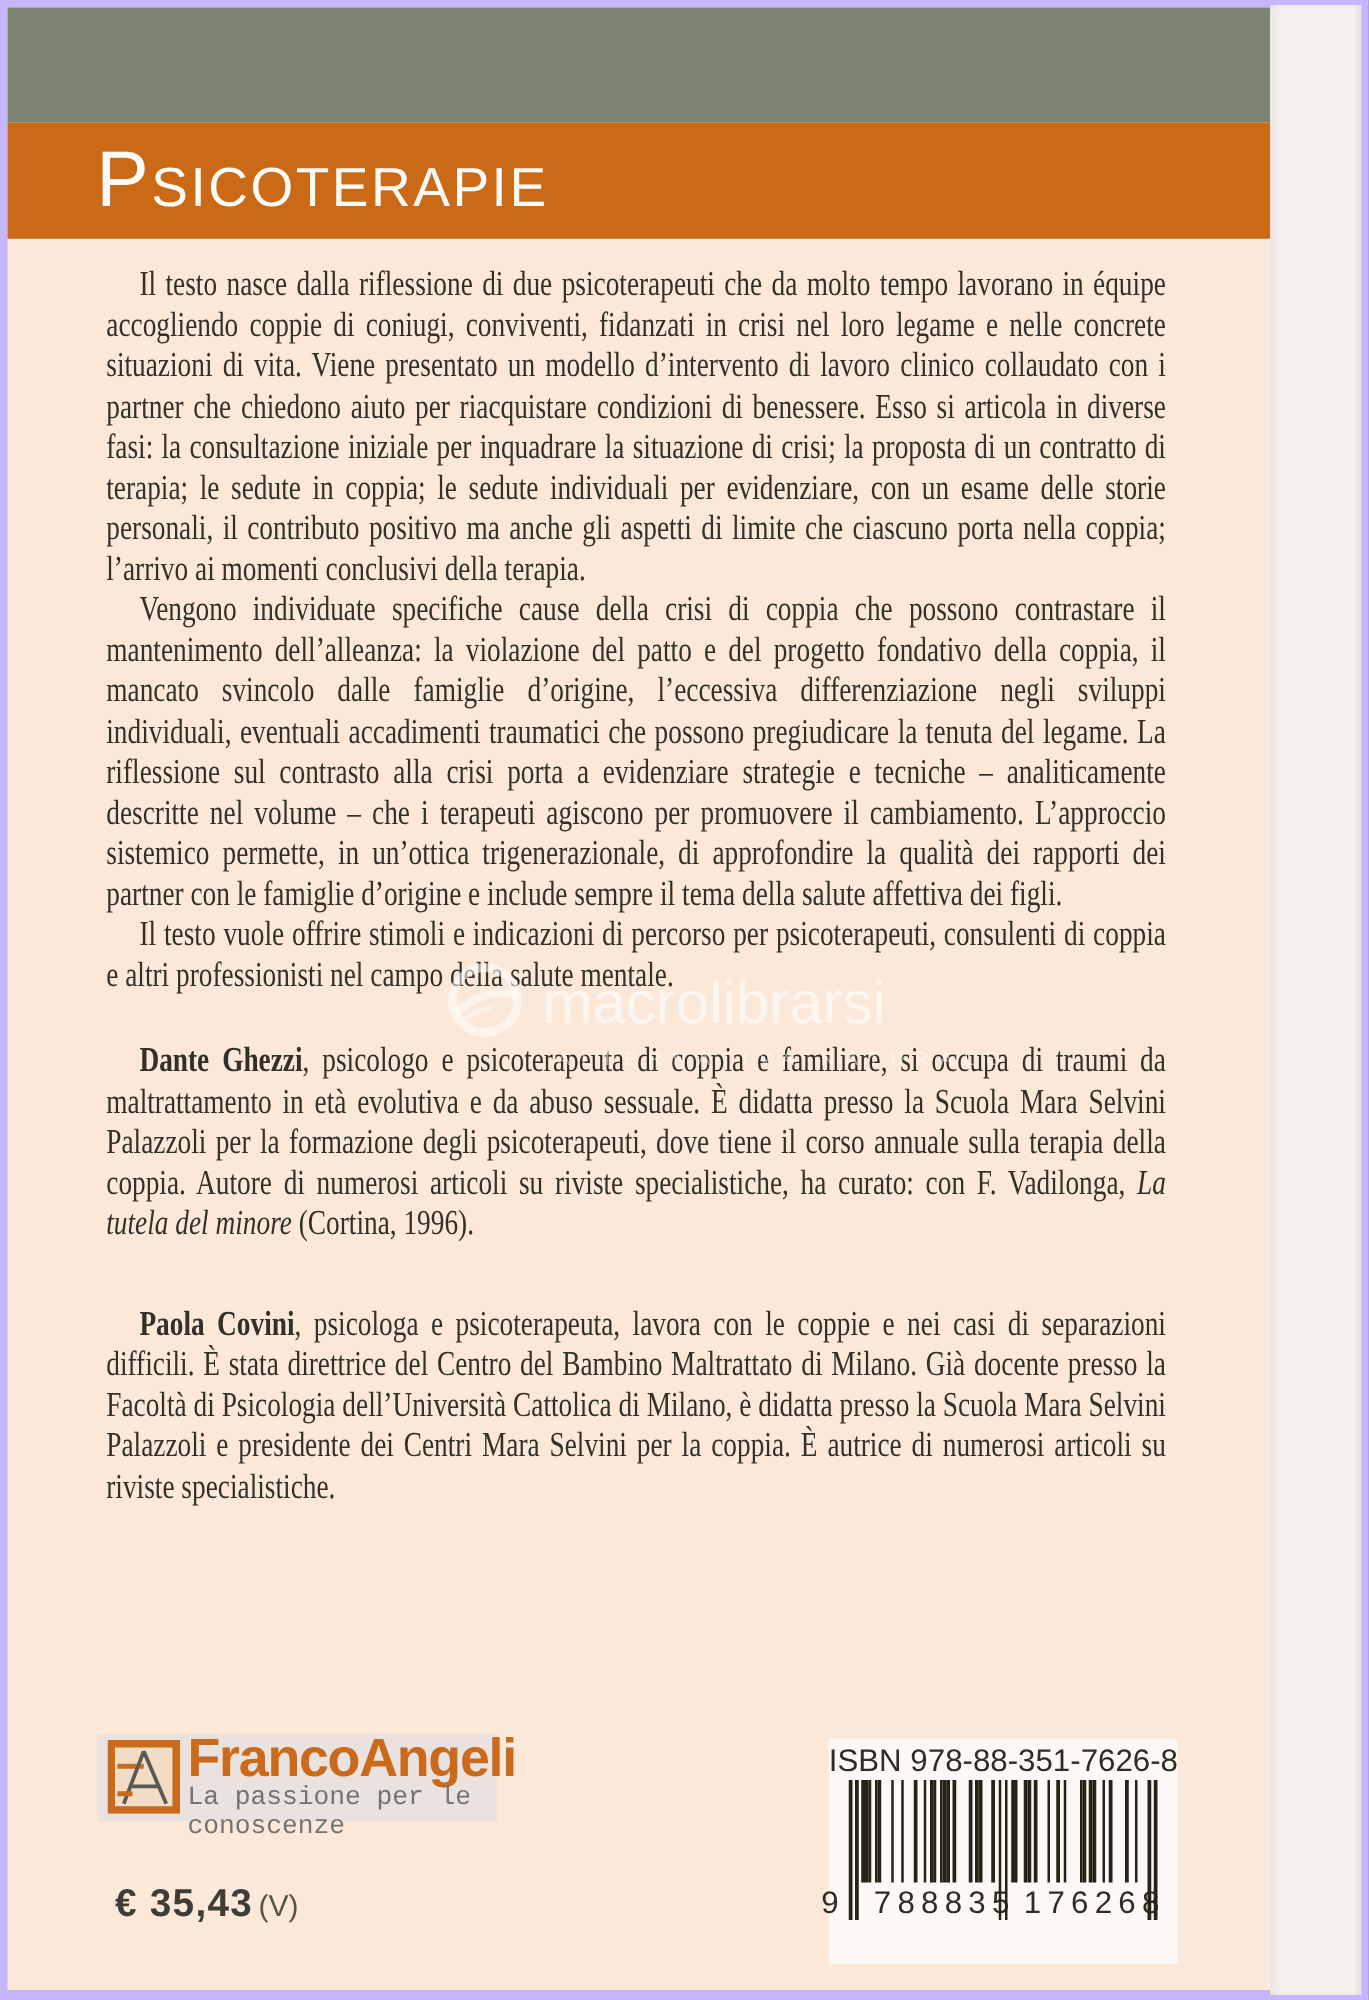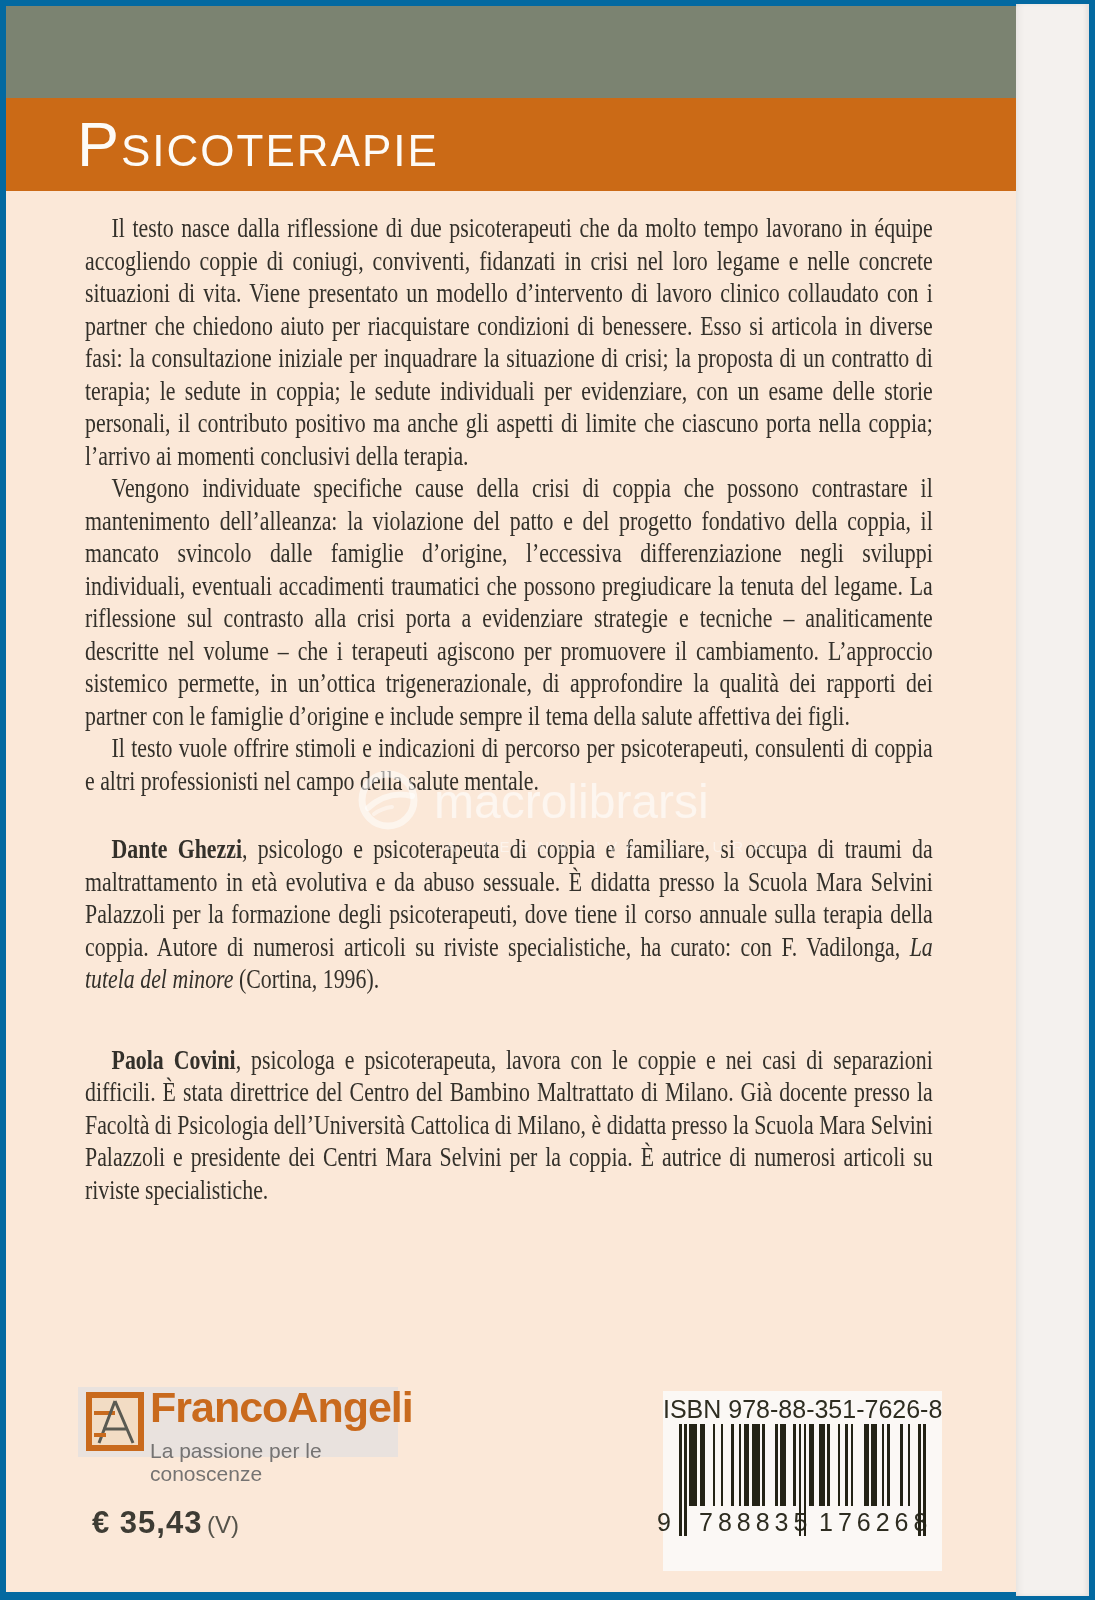--- a/index.html
+++ b/index.html
@@ -5,7 +5,7 @@
   html,body{margin:0;padding:0;background:#8e8c8a;}
   .canvas{
     position:relative;width:1095px;height:1600px;overflow:hidden;
-    background:#0369a1;
+    background:#c4b5fd;
     font-family:"Liberation Serif",serif;
   }
   

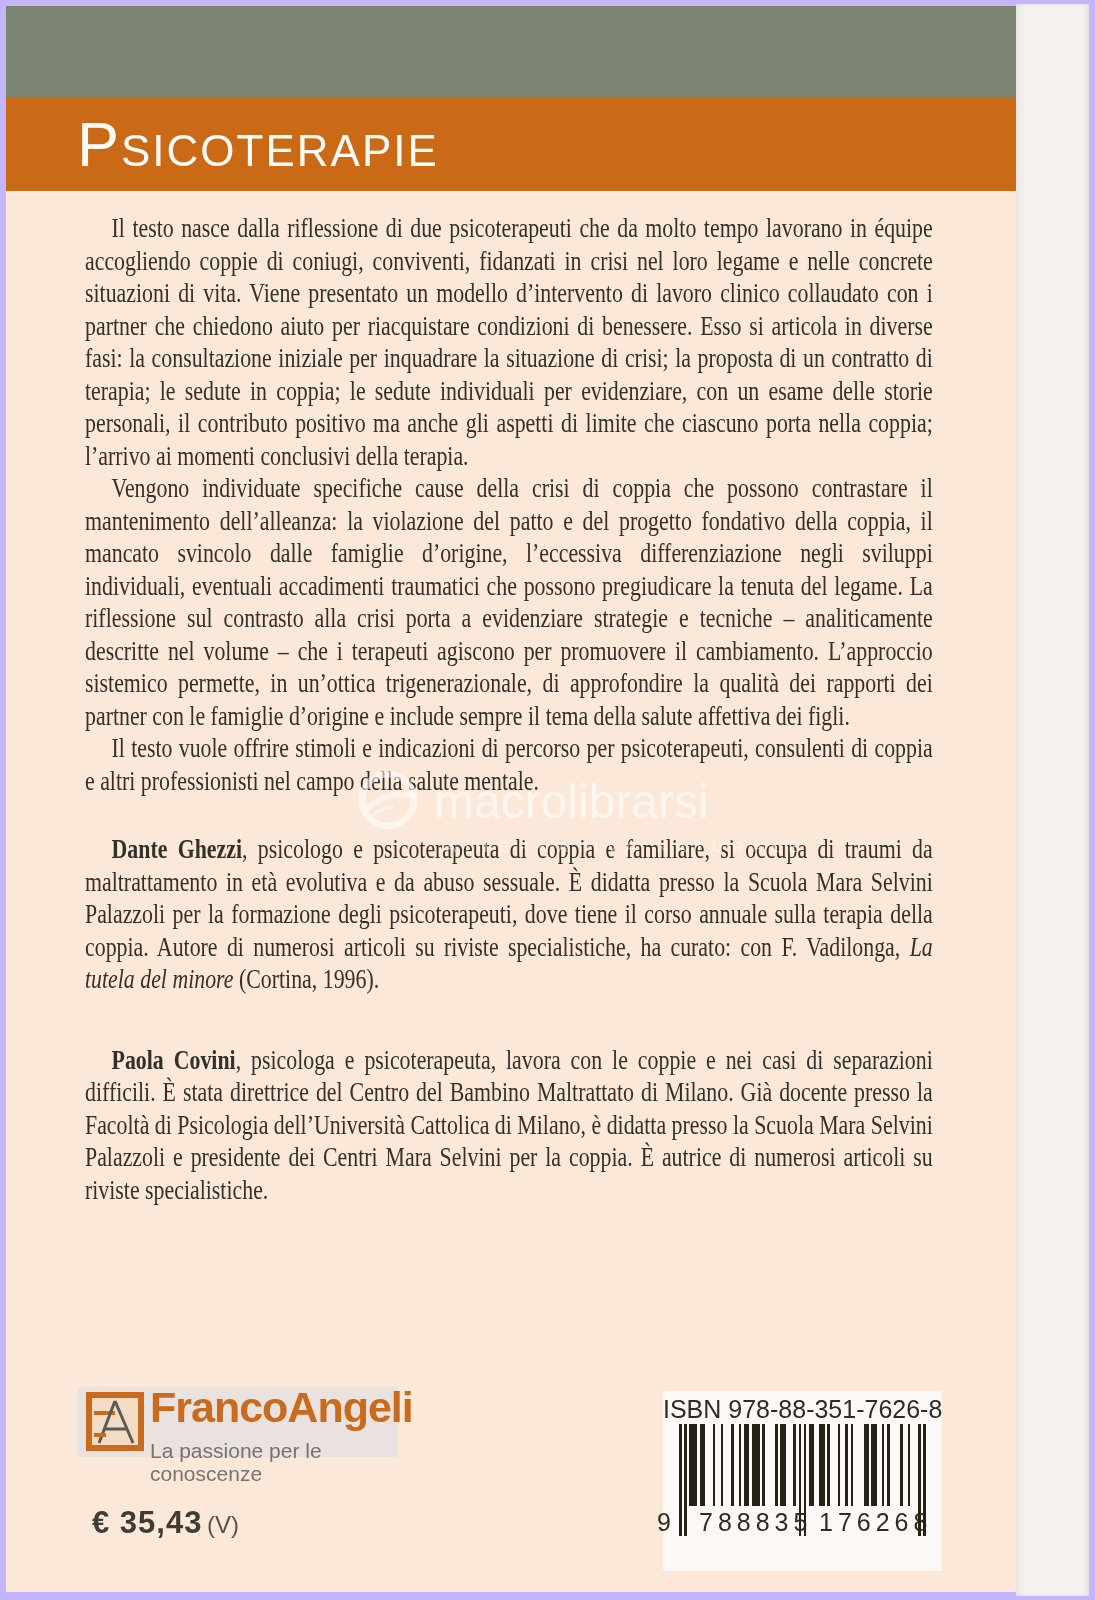--- a/index.html
+++ b/index.html
@@ -73,8 +73,8 @@
     font-size:43px;line-height:40px;color:#c96a1d;letter-spacing:-1px;
   }
   .pub-tagline{
-    font-family:Liberation Sans, sans-serif;font-size:21px;line-height:23px;
-    color:#757372;letter-spacing:0;margin-top:12px;
+    font-family:Liberation Mono, monospace;font-size:21px;line-height:23px;
+    color:#757372;letter-spacing:0;
   }
   
   .price{

